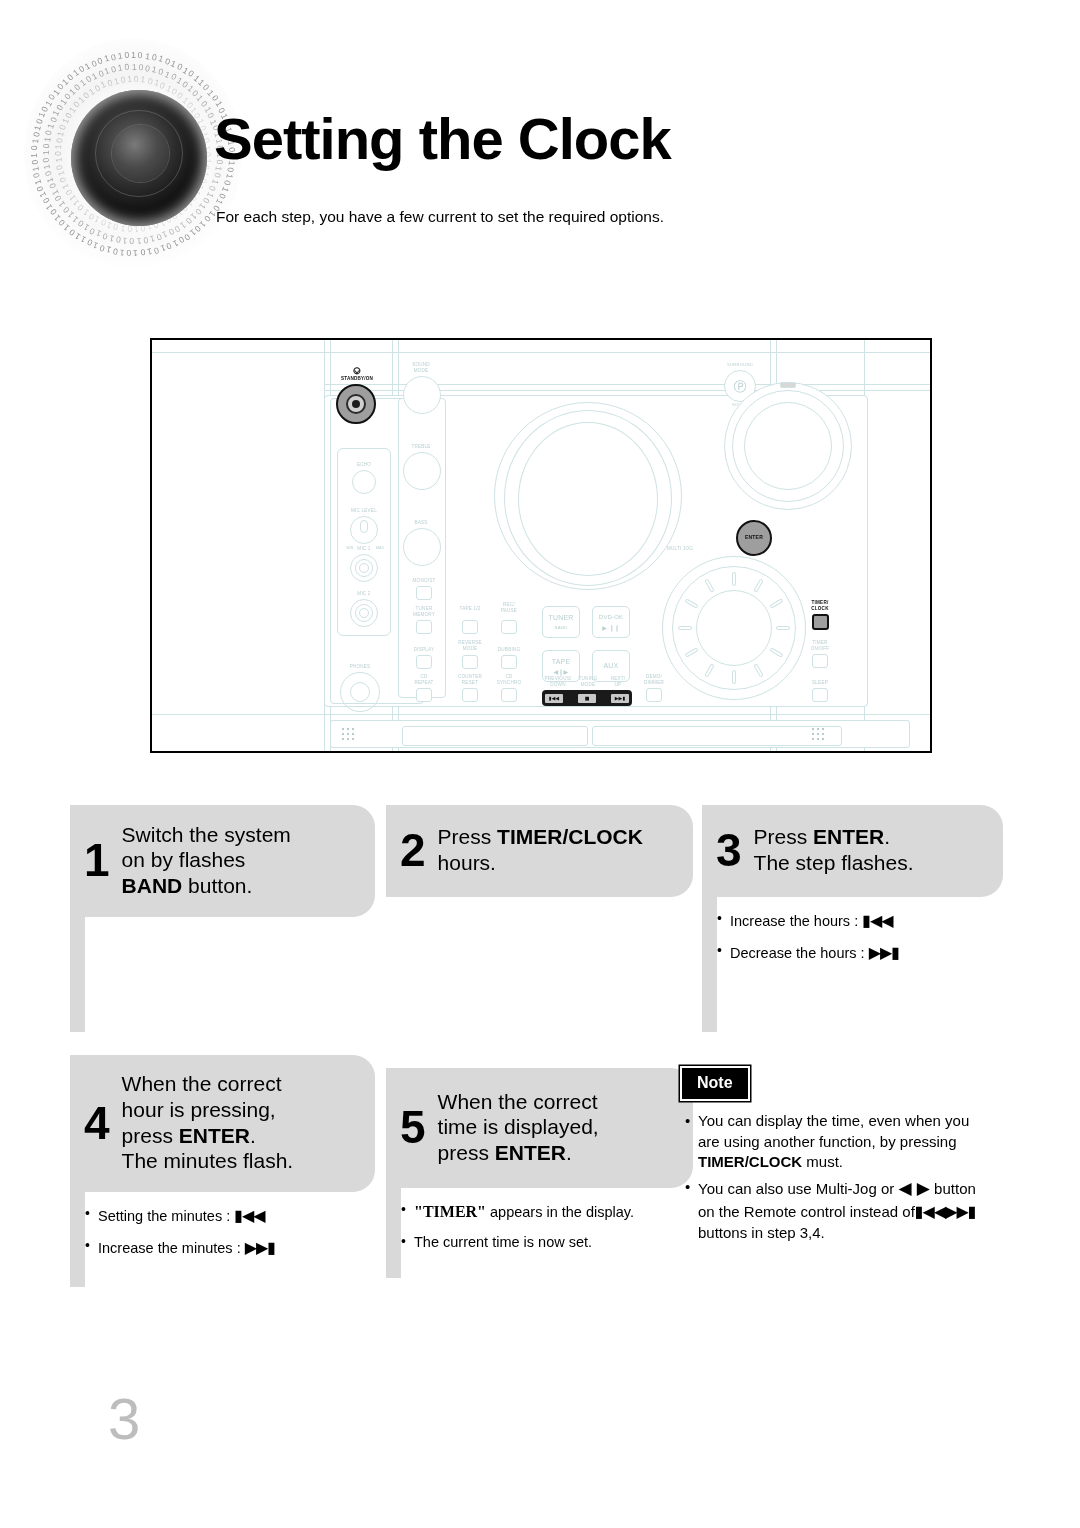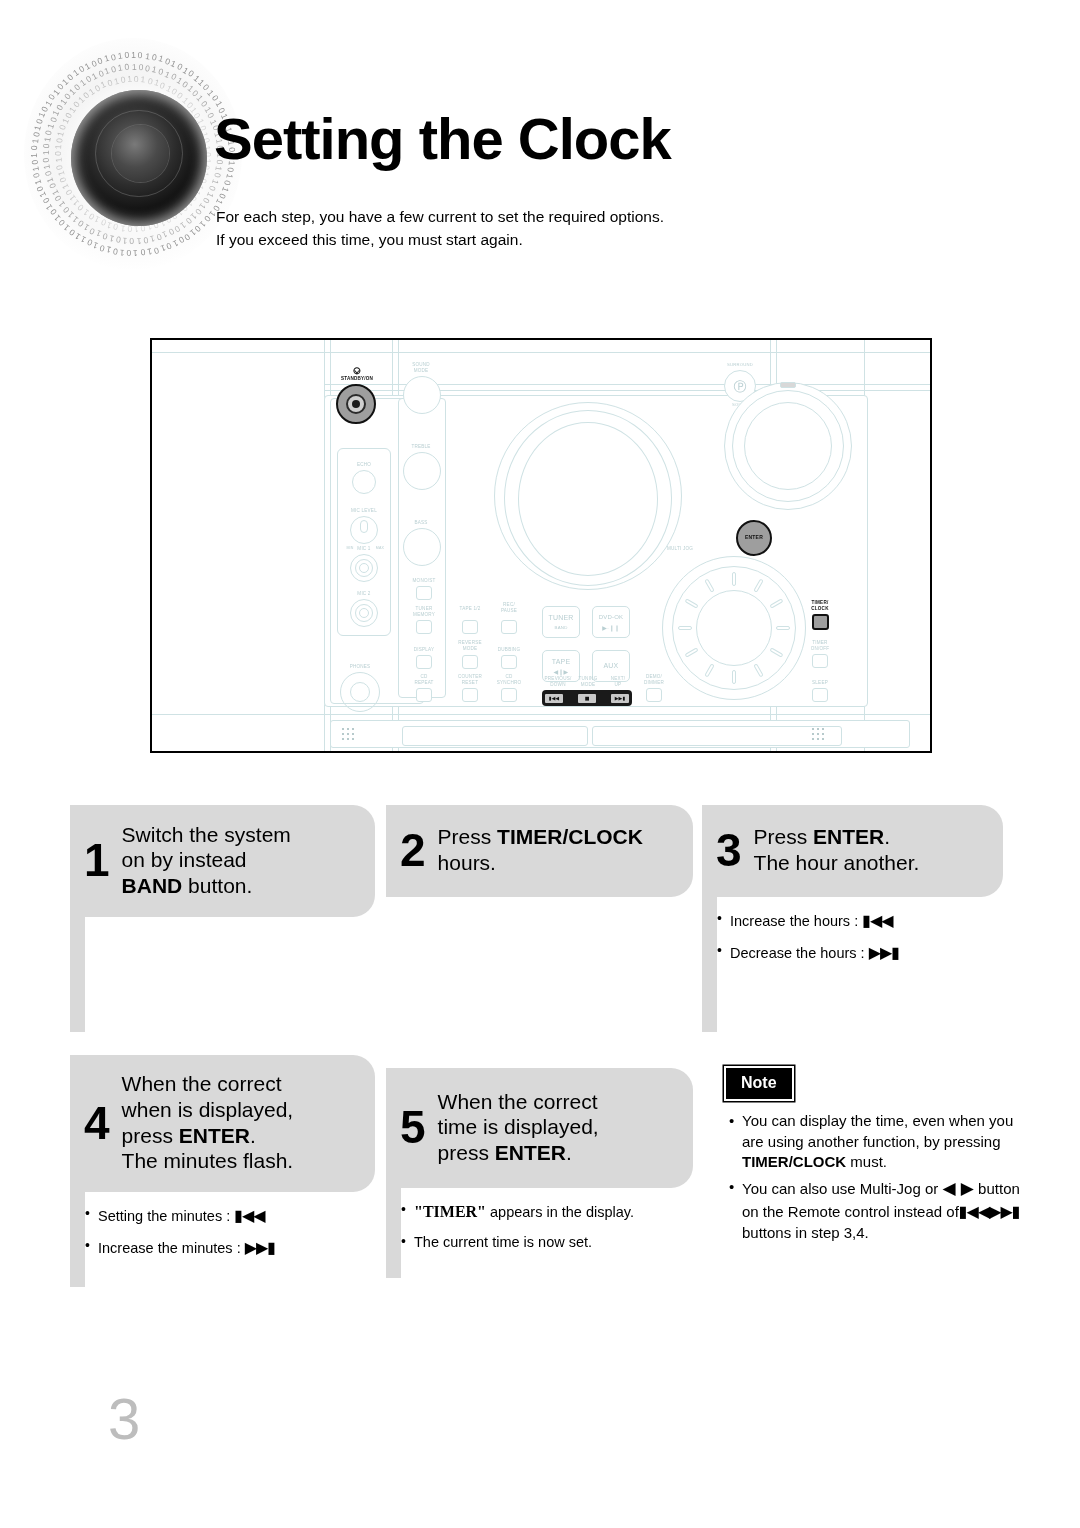--- a/index.html
+++ b/index.html
@@ -414,7 +414,6 @@
 
   <div id="intro">
     <div>For each step, you have a few current to set the required options.</div>
-    <div>If you exceed this time, you must start again.</div>
   </div>
 </div>
 

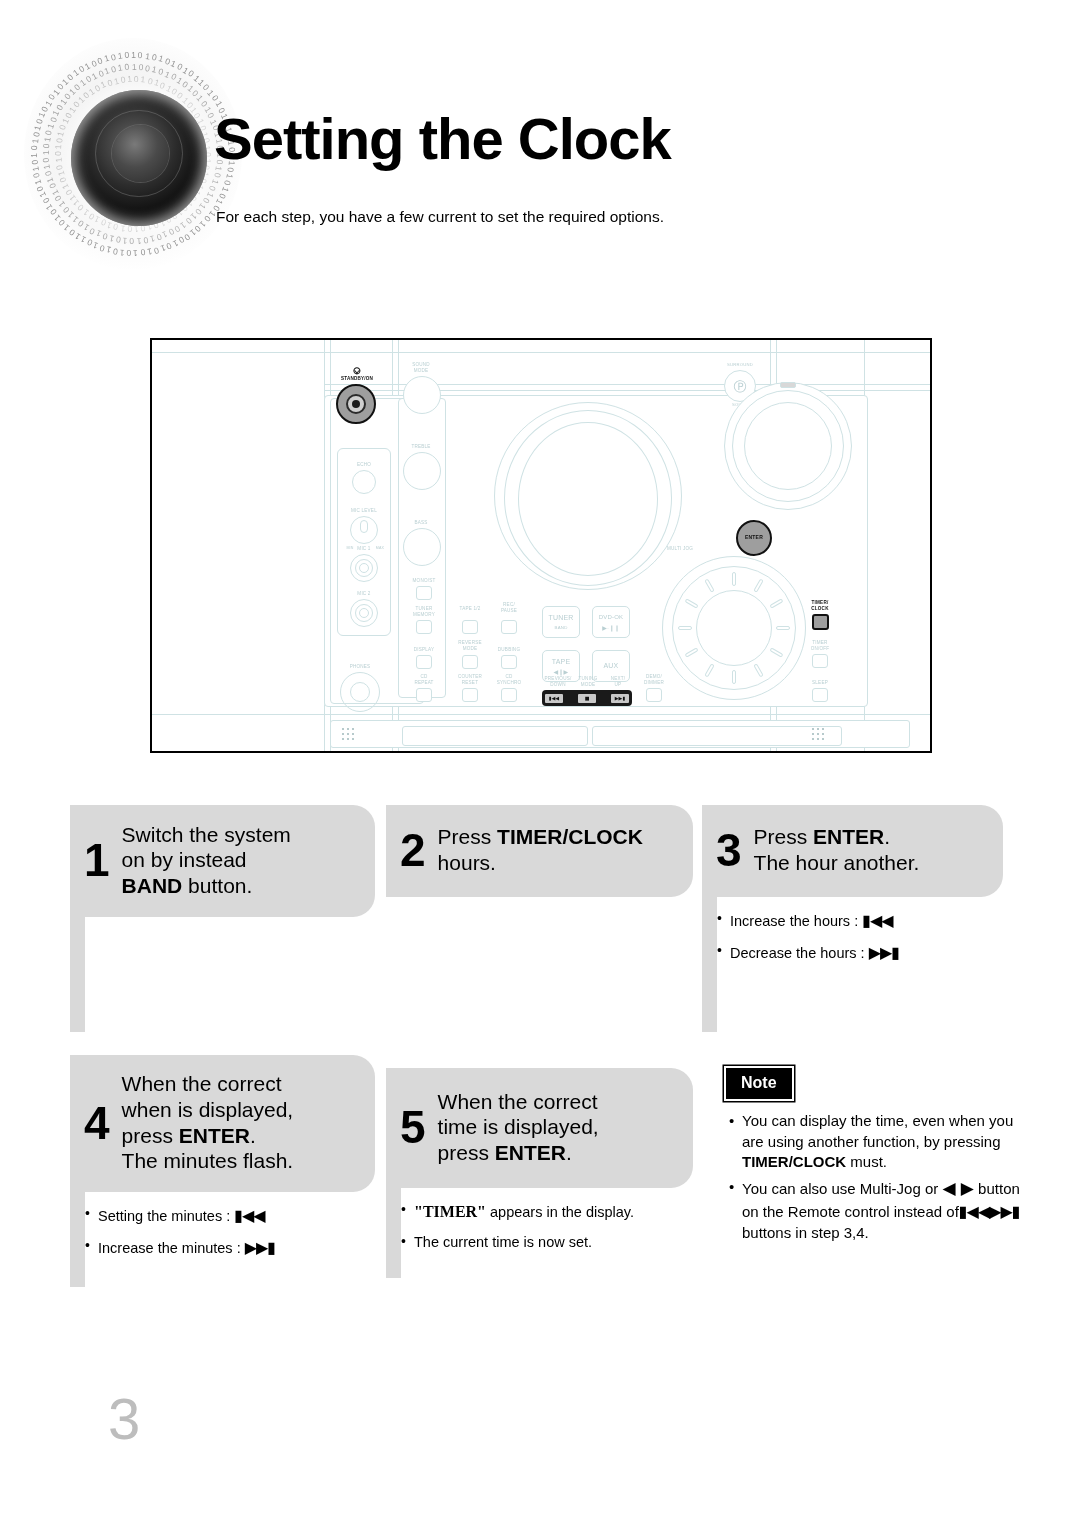--- a/index.html
+++ b/index.html
@@ -598,7 +598,7 @@
     <div class="step-num">1</div>
     <div class="step-text">
       <span>Switch the system</span><br>
-      <span>on by instead</span><br>
+      <span>on by flashes</span><br>
       <b>BAND</b><span> button.</span>
     </div>
   </div>

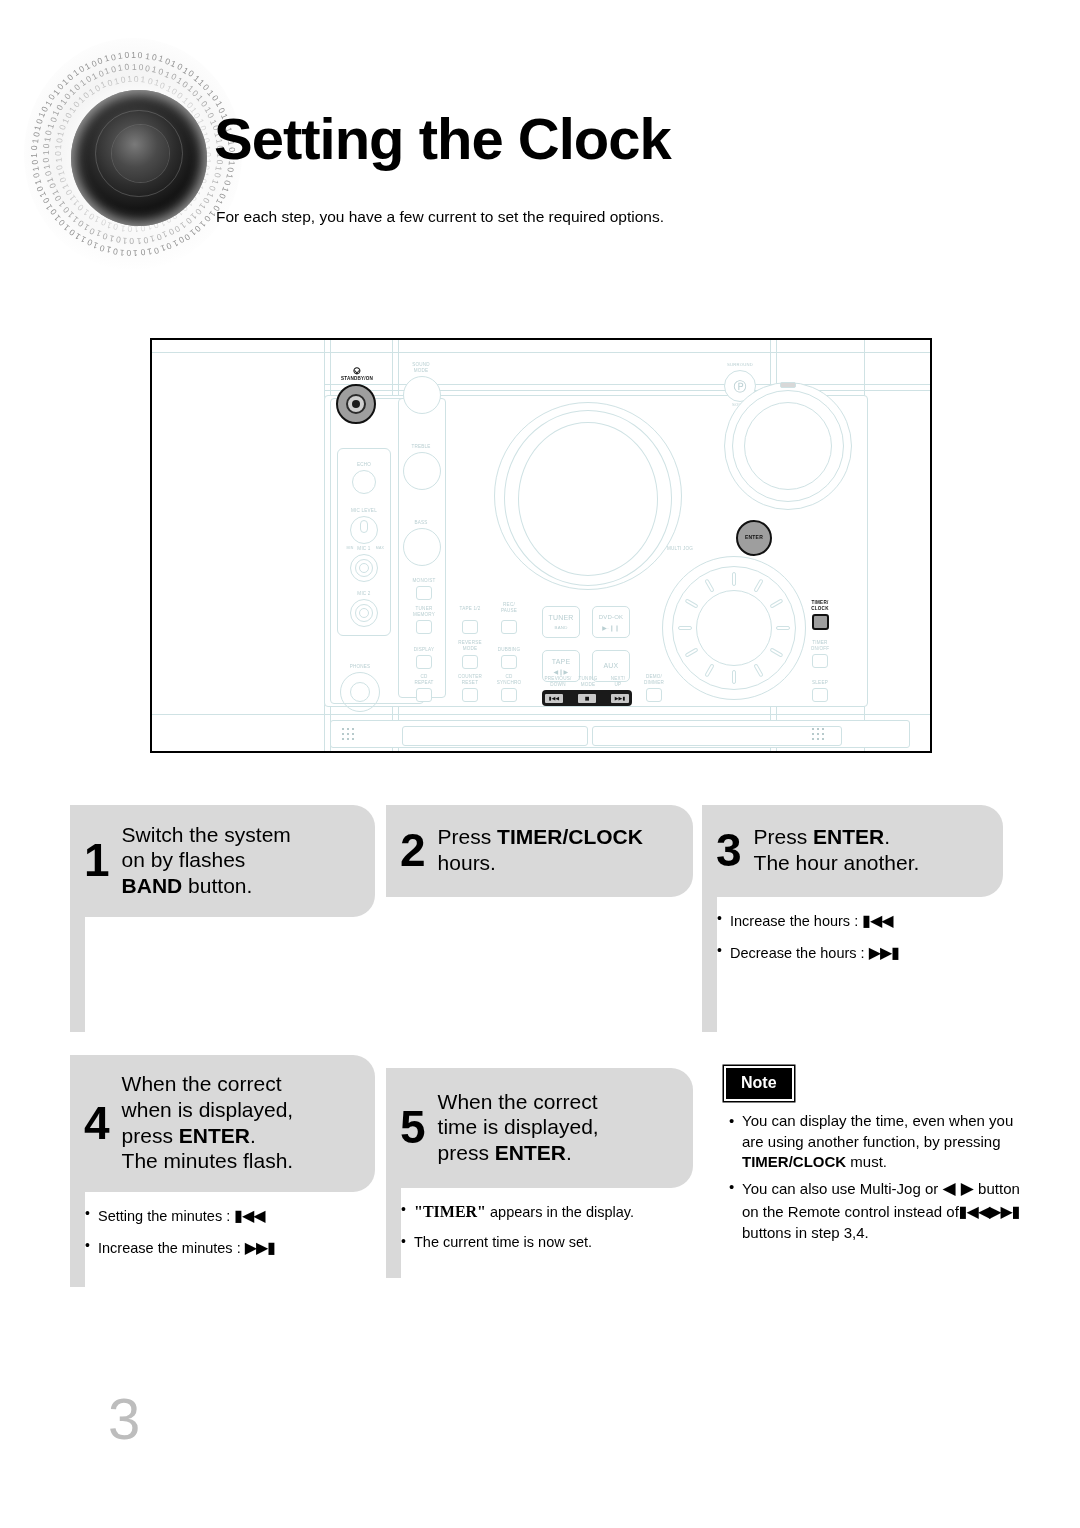--- a/index.html
+++ b/index.html
@@ -622,7 +622,7 @@
     <div class="step-num">3</div>
     <div class="step-text">
       <span>Press </span><b>ENTER</b><span>.</span><br>
-      <span>The hour another.</span>
+      <span>The step flashes.</span>
     </div>
   </div>
   <div class="step-body" style="height:135px;">

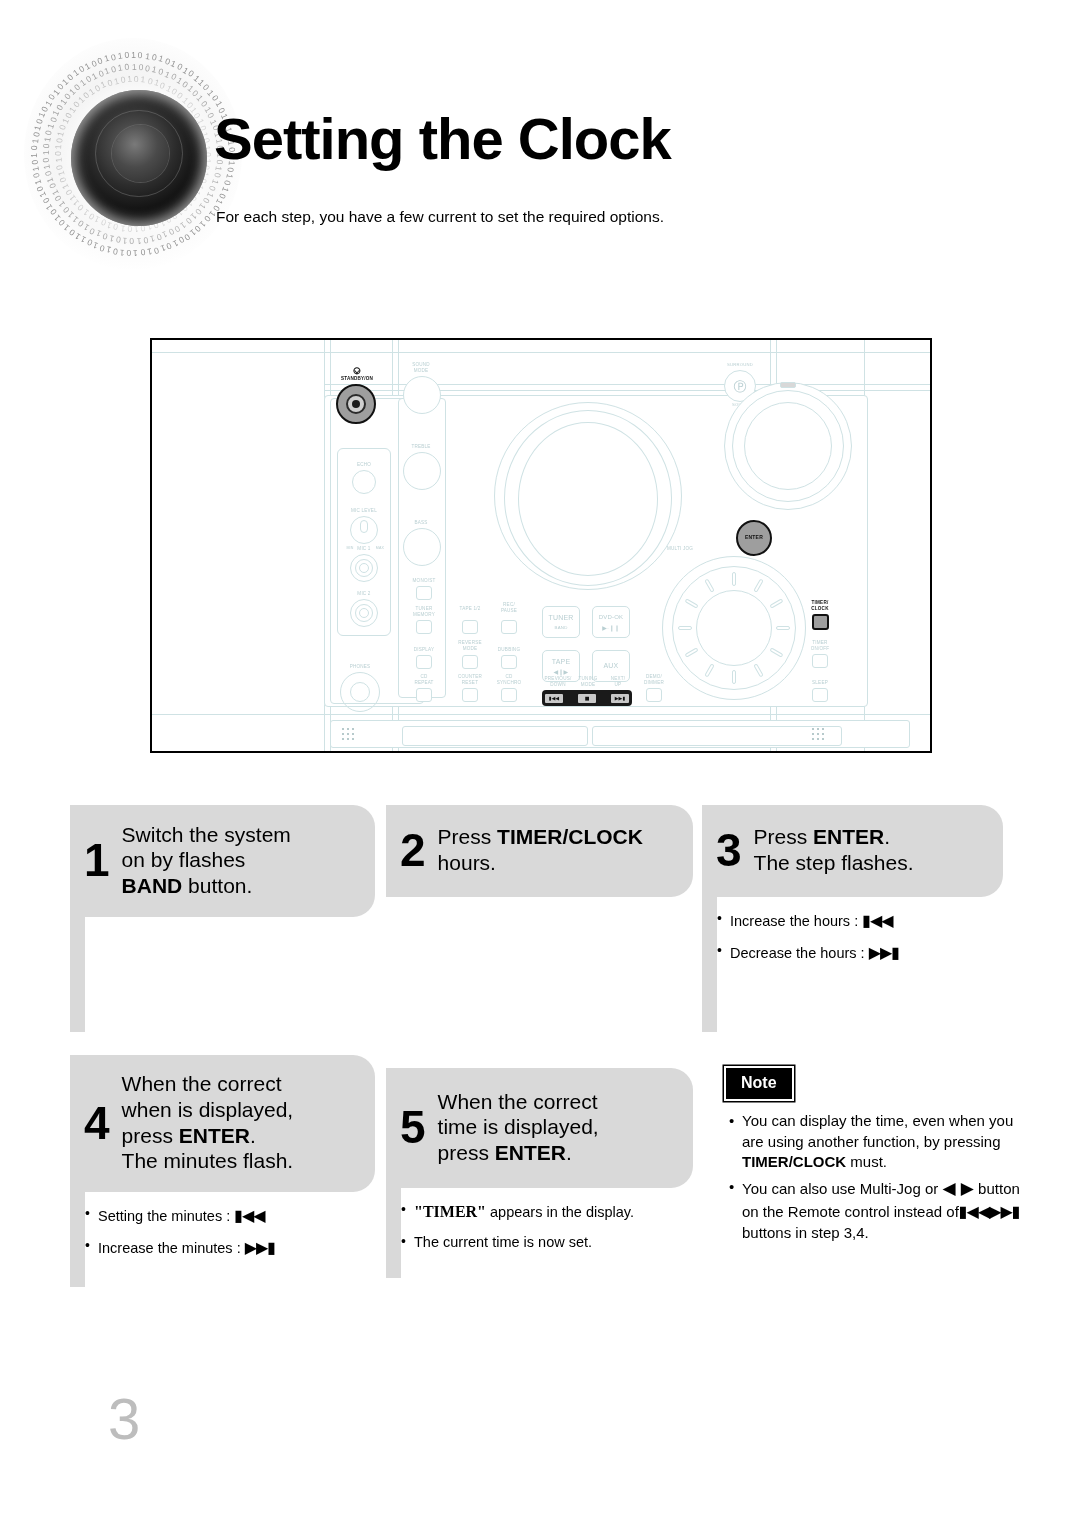--- a/index.html
+++ b/index.html
@@ -671,7 +671,7 @@
   </div>
 </div>
 
-<div id="note" style="left:726px;top:1068px;width:300px;">
+<div id="note" style="left:682px;top:1068px;width:300px;">
   <div class="note-badge">Note</div>
   <ul>
     <li><span>You can display the time, even when you are using another function, by pressing </span><b>TIMER/CLOCK</b><span> must.</span></li>

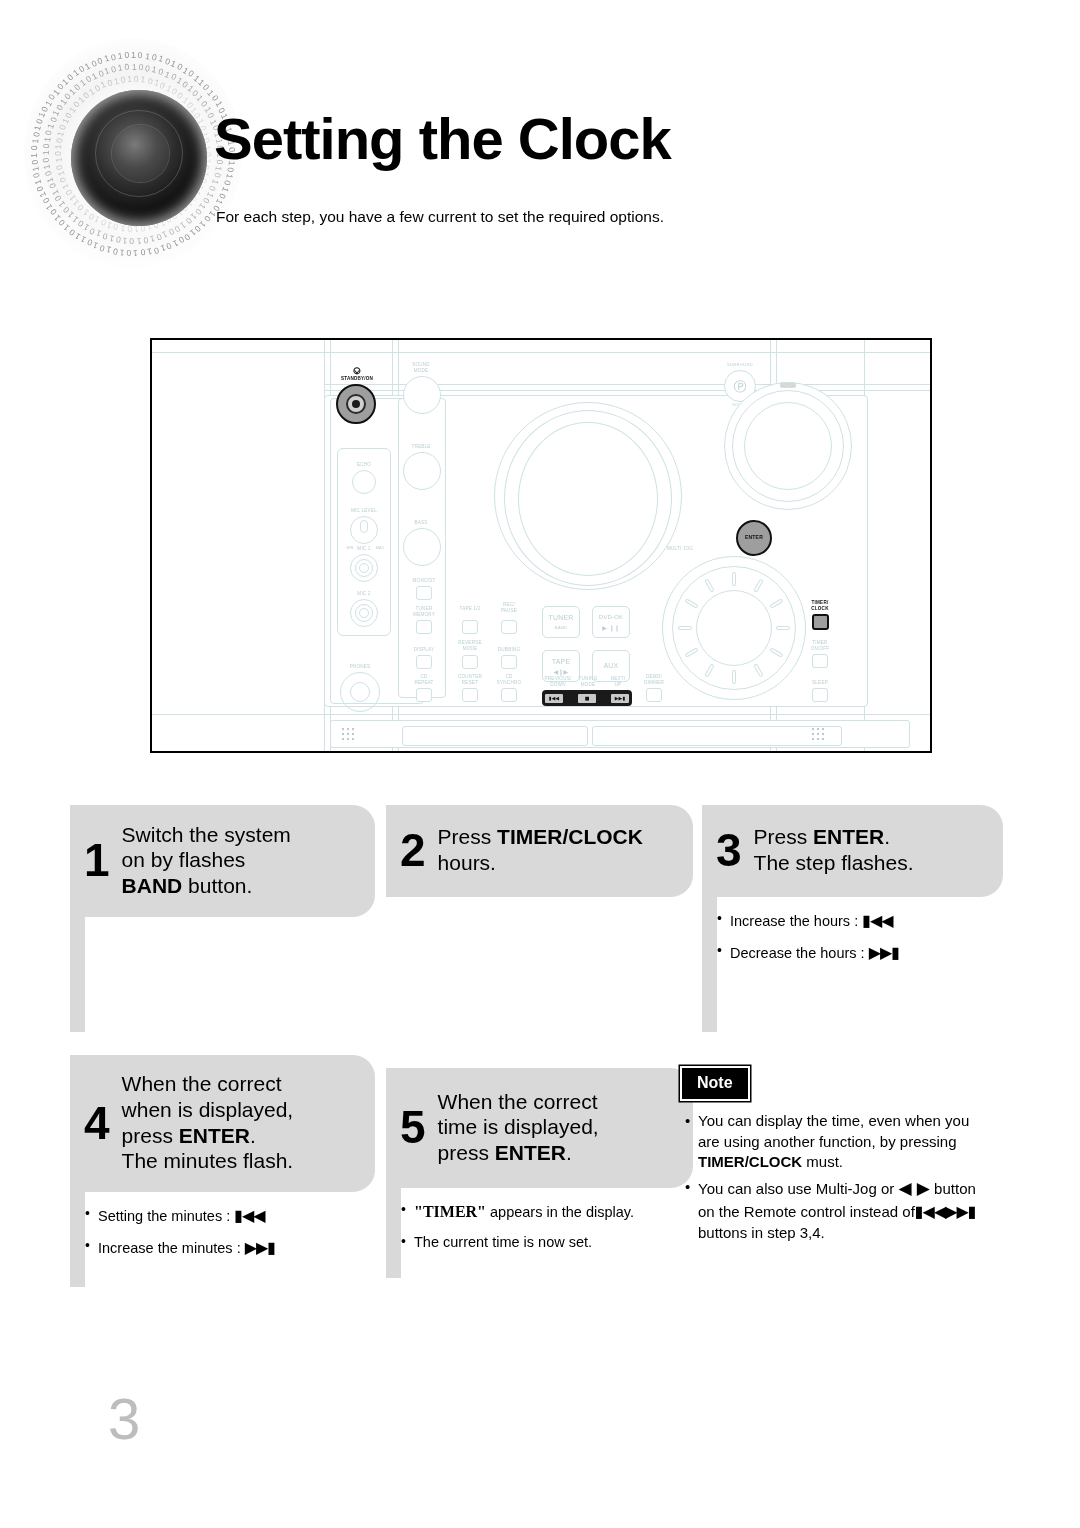--- a/index.html
+++ b/index.html
@@ -639,7 +639,7 @@
     <div class="step-num">4</div>
     <div class="step-text">
       <span>When the correct</span><br>
-      <span>when is displayed,</span><br>
+      <span>hour is pressing,</span><br>
       <span>press </span><b>ENTER</b><span>.</span><br>
       <span>The minutes flash.</span>
     </div>

